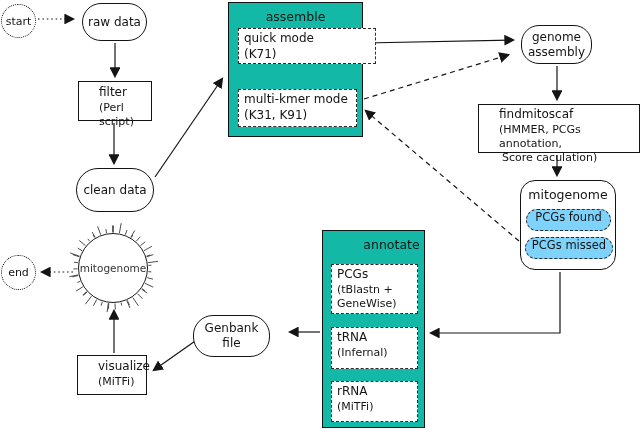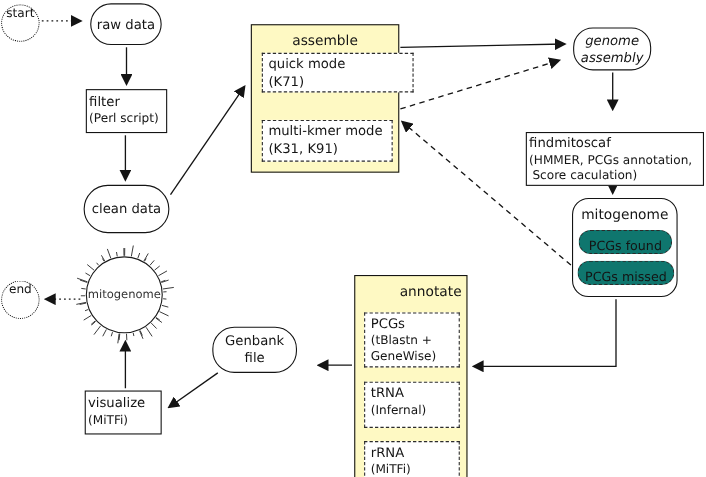--- a/index.html
+++ b/index.html
@@ -40,7 +40,7 @@
   }
   .dotted-circle {
     border:1.3px dotted #141414; border-radius:50%;
-    display:flex; justify-content:center;
+    display:flex; align-items:center; justify-content:center;
     font-size:11px; background:#fff;
   }
   .circle-plot {

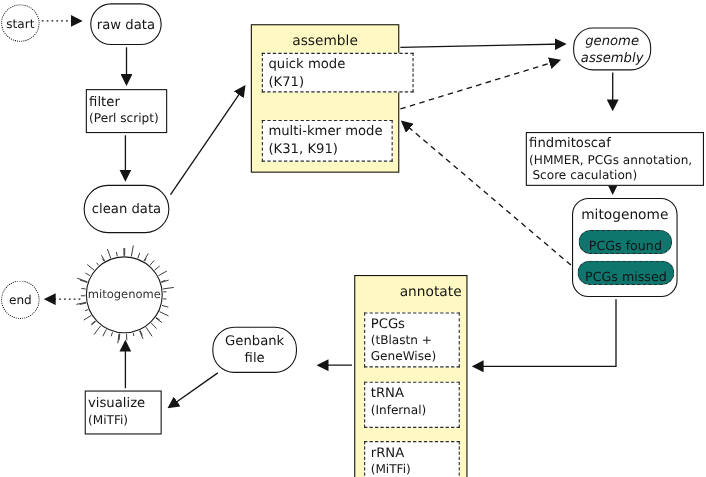--- a/index.html
+++ b/index.html
@@ -20,7 +20,7 @@
   }
   .rectnode .sub { font-size:11px; }
   .container-box {
-    border:1.4px solid #141414; background:#fef9c3;margin-top:20px;
+    border:1.4px solid #141414; background:#14b8a6;
   }
   .box-title { text-align:center; font-size:12.5px; padding-top:6px; }
   .dashed-box {

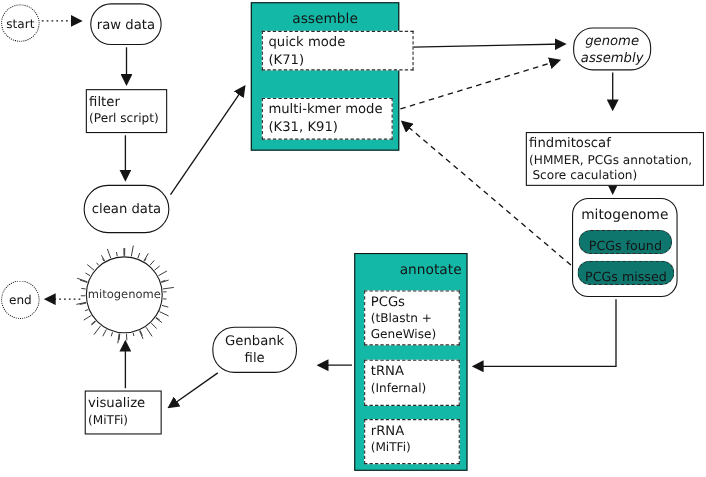--- a/index.html
+++ b/index.html
@@ -158,7 +158,7 @@
     </div>
   </div>
 
-  <div class="node stadium" style="left:521px; top:25px; width:71px; height:39px; border-radius:18px;font-style:italic;">
+  <div class="node stadium" style="left:521px; top:25px; width:71px; height:39px; border-radius:18px;">
     <span>genome</span>
     <span>assembly</span>
   </div>

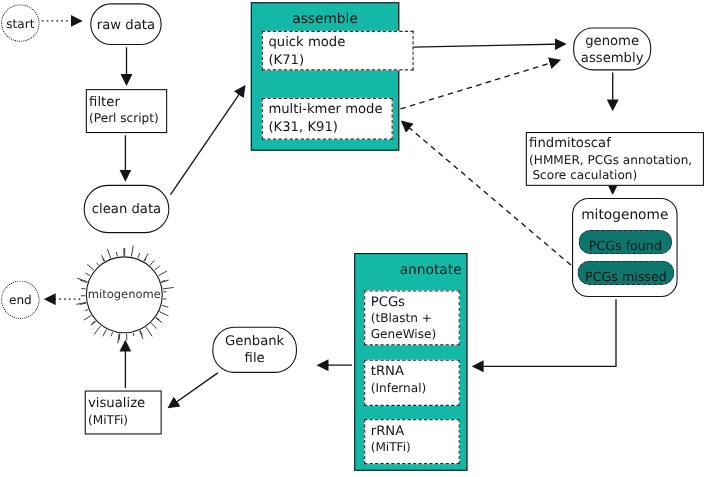--- a/index.html
+++ b/index.html
@@ -16,7 +16,7 @@
   }
   .rectnode {
     border:1.4px solid #141414; background:#fff;
-    padding:3px 2px; font-size:12px; line-height:1.3;
+    padding:3px 20px; font-size:12px; line-height:1.3;
   }
   .rectnode .sub { font-size:11px; }
   .container-box {

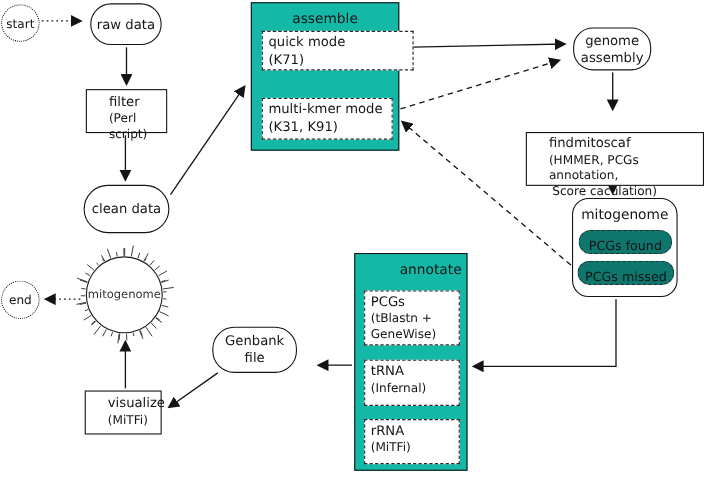--- a/index.html
+++ b/index.html
@@ -163,7 +163,7 @@
     <span>assembly</span>
   </div>
 
-  <div class="node rectnode" style="left:478px; top:120px; width:162px; height:49px; padding-top:2px;">
+  <div class="node rectnode" style="left:478px; top:104px; width:162px; height:49px; padding-top:2px;">
     <div>findmitoscaf</div>
     <div class="sub">(HMMER, PCGs annotation,</div>
     <div class="sub" style="margin-left:3px;">Score caculation)</div>

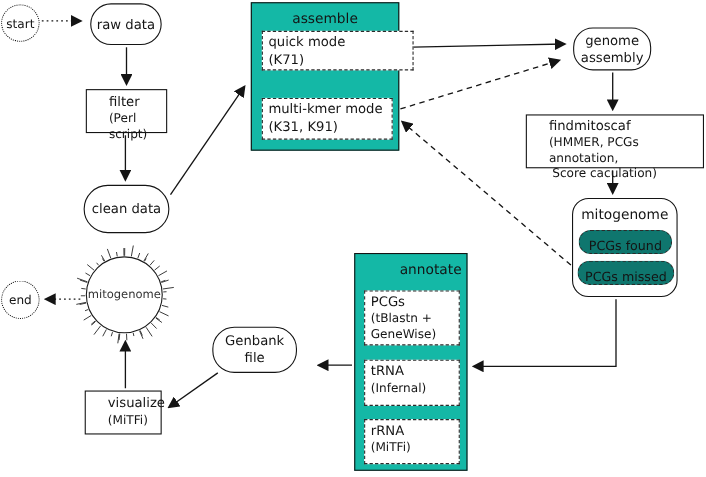--- a/index.html
+++ b/index.html
@@ -35,8 +35,8 @@
   .dashed-pill {
     position:absolute; box-sizing:border-box;
     border:1.1px dashed #2b2b2b; border-radius:999px;
-    display:flex; align-items:flex-end; justify-content:center;
-    font-size:11.5px; background:#0f766e;
+    display:flex; align-items:flex-start; justify-content:center;
+    font-size:11.5px; background:#7dd3fc;
   }
   .dotted-circle {
     border:1.3px dotted #141414; border-radius:50%;

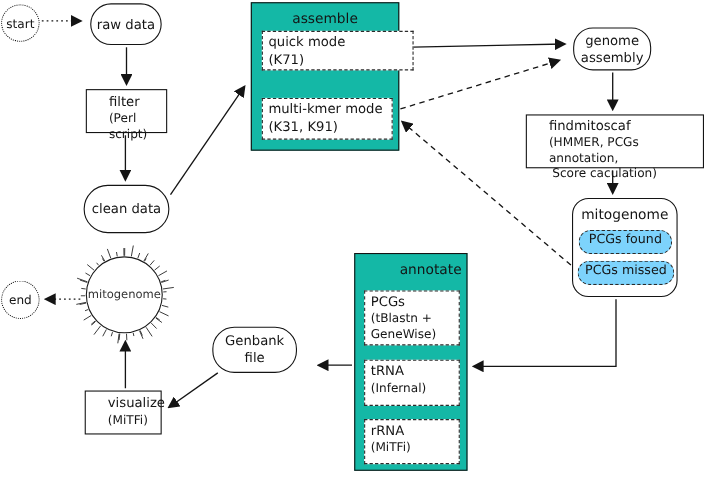--- a/index.html
+++ b/index.html
@@ -196,7 +196,7 @@
     </div>
   </div>
 
-  <div class="node stadium" style="left:193px; top:297px; width:77px; height:42px; border-radius:20px;">
+  <div class="node stadium" style="left:193px; top:315px; width:77px; height:42px; border-radius:20px;">
     <span>Genbank</span>
     <span>file</span>
   </div>

